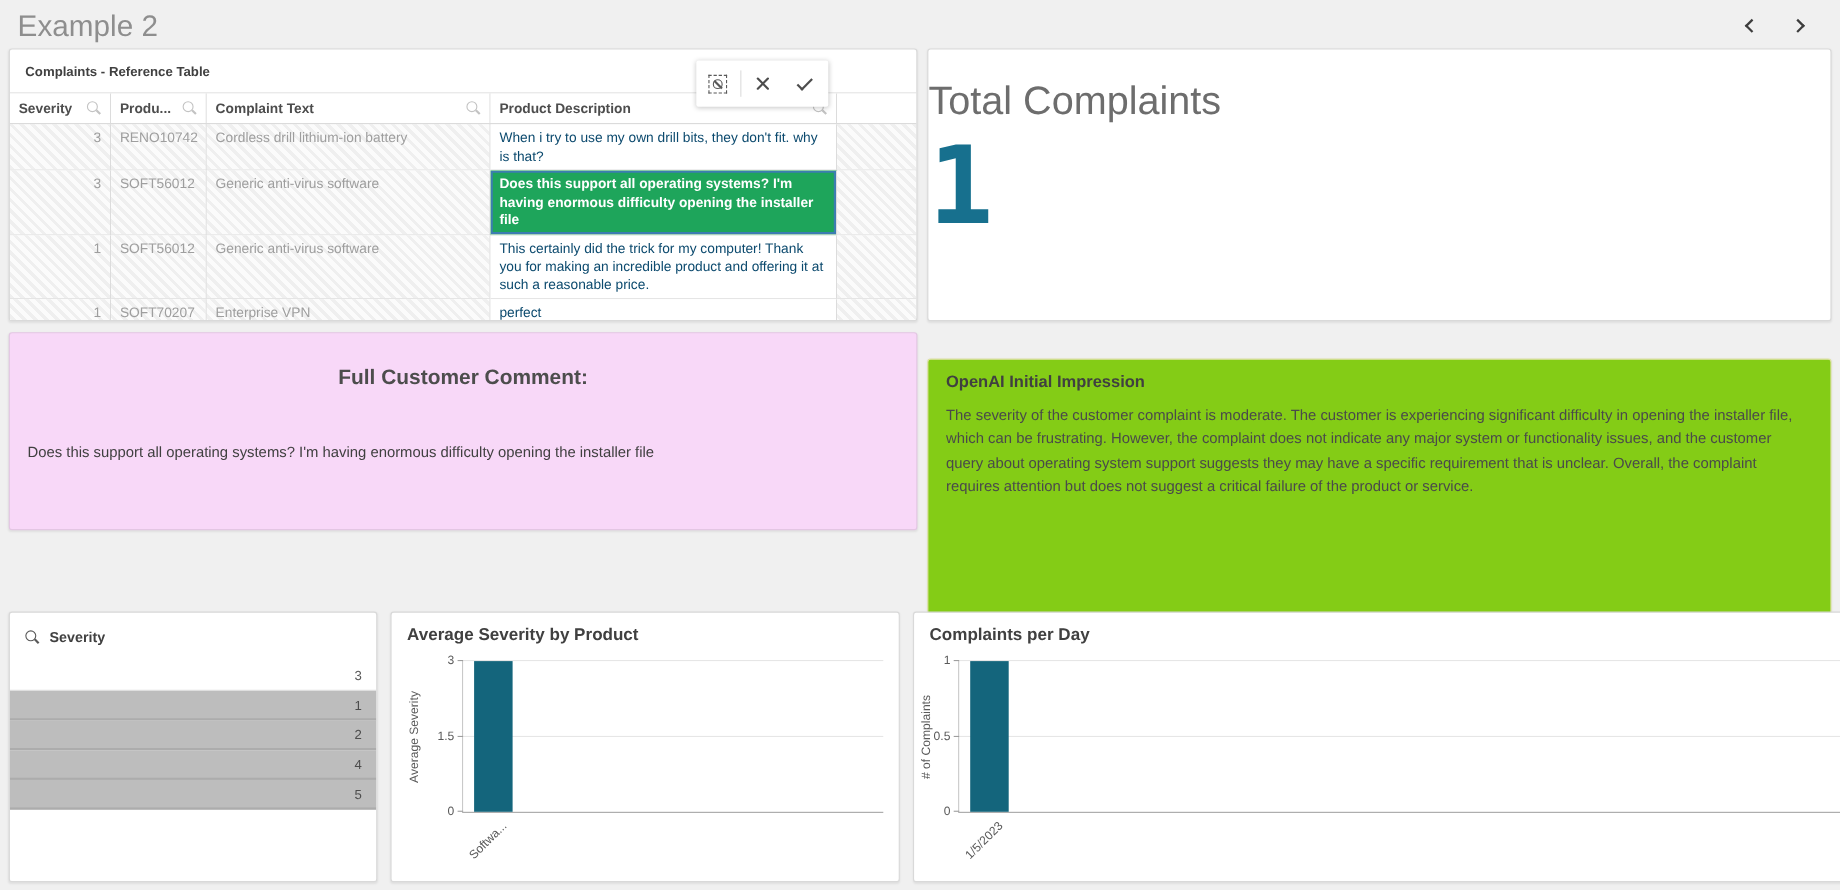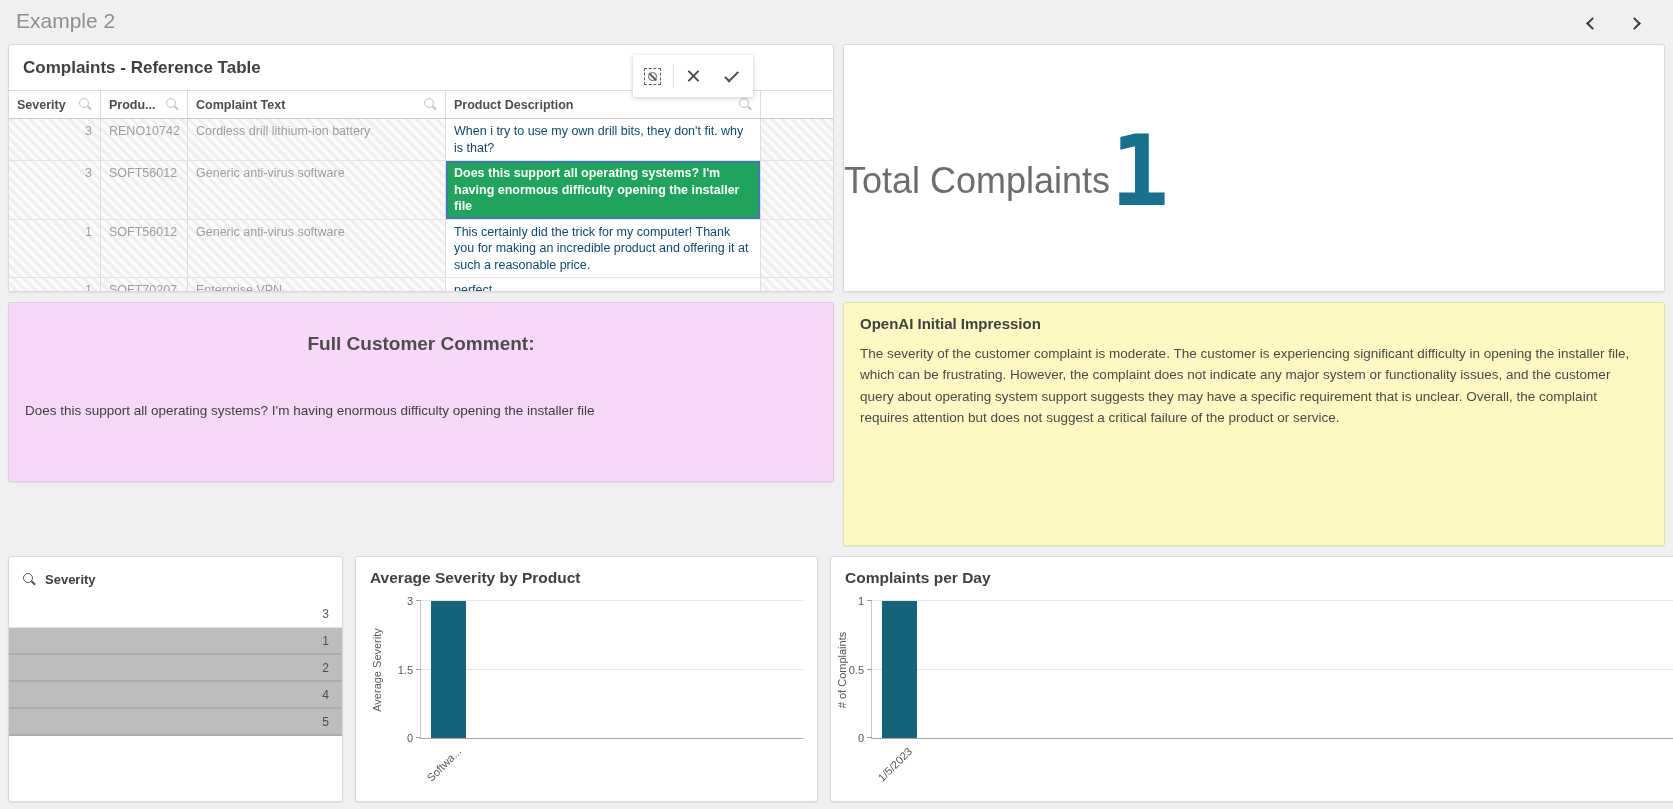--- a/index.html
+++ b/index.html
@@ -6,7 +6,7 @@
   html,body { background:#f0f0f0; font-family:"Liberation Sans", sans-serif; }
   .stage { position:relative; width:1673px; height:809px; background:#f0f0f0; overflow:hidden; }
 
-  .page-title { position:absolute; left:16px; top:9px; font-size:21px; color:#8e8e8e; }
+  .page-title { position:absolute; left:16px; top:9px; font-size:27px; color:#8e8e8e; }
   .nav { position:absolute; right:30px; top:14px; display:flex; gap:24px; }
   .chev { width:18px; height:18px; display:flex; align-items:center; justify-content:center; cursor:pointer; }
   .chevron { width:9px; height:9px; border:solid #3d3d3d; border-width:0 2px 2px 0; display:inline-block; }

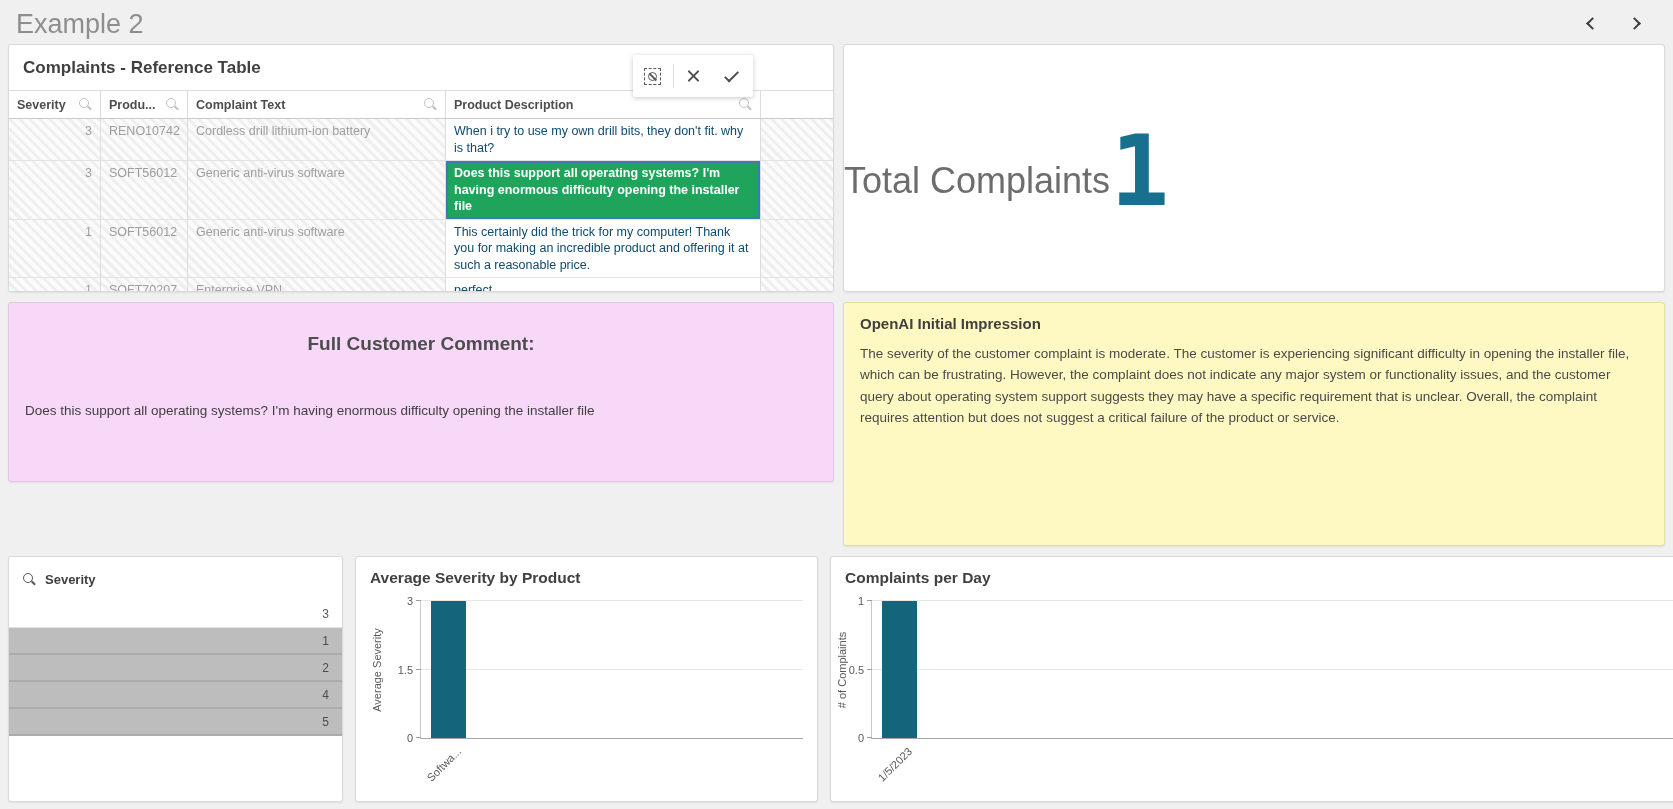--- a/index.html
+++ b/index.html
@@ -15,7 +15,7 @@
 
   .panel { position:absolute; background:#fff; border:1px solid #d9d9d9; border-radius:3px;
            box-shadow:0 1px 2px rgba(0,0,0,.07); overflow:hidden; }
-  .panel-title { font-size:17px; font-weight:bold; color:#404040; padding:13px 14px 0 14px; }
+  .panel-title { font-size:12px; font-weight:bold; color:#404040; padding:13px 14px 0 14px; }
 
   
   .table-panel { left:8px; top:44px; width:826px; height:248px; }

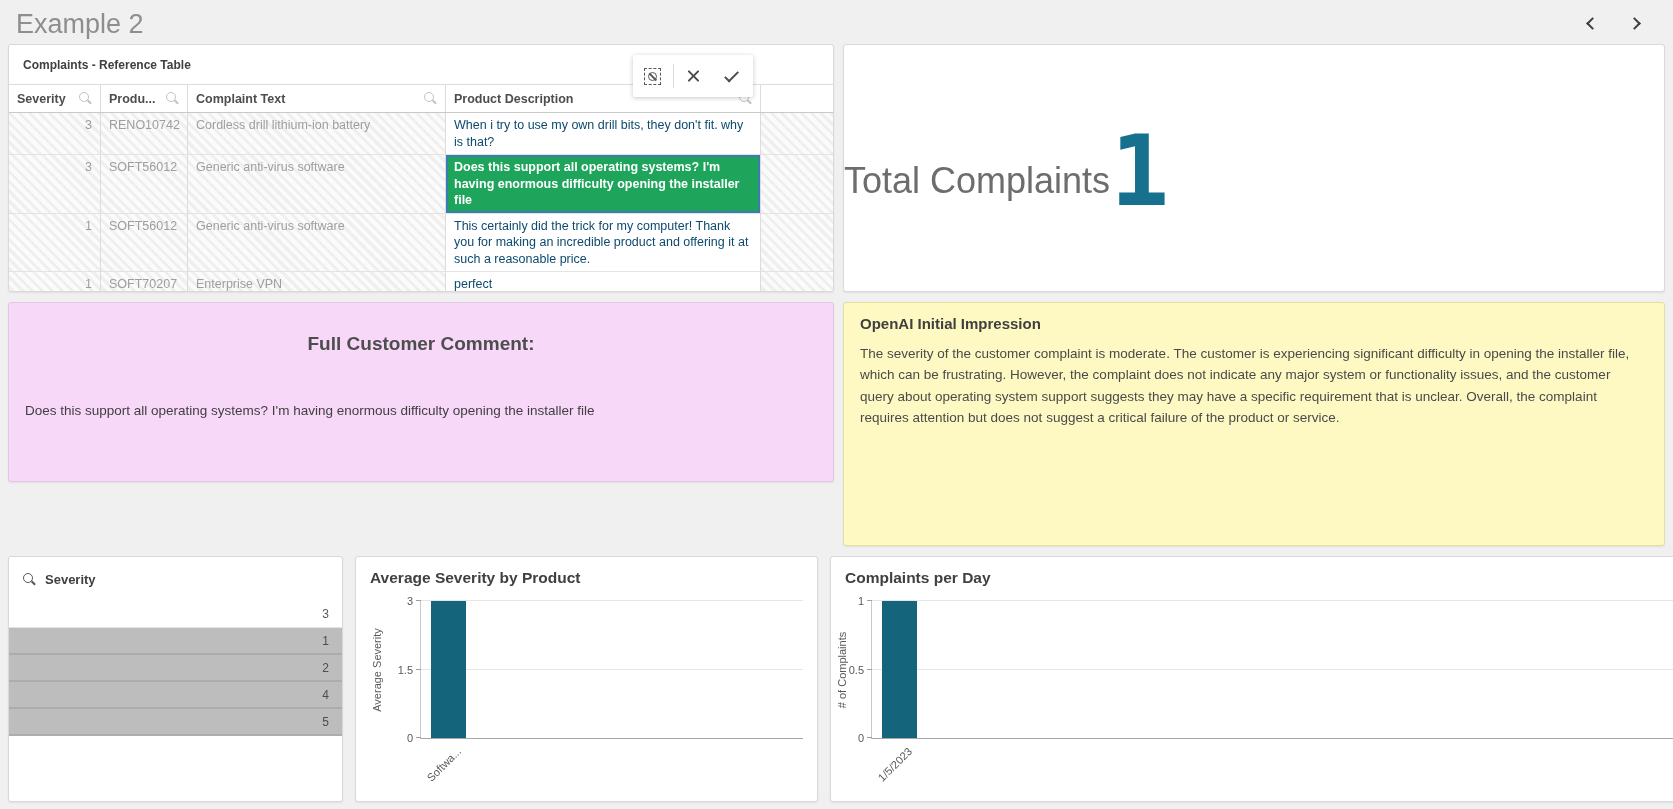--- a/index.html
+++ b/index.html
@@ -52,7 +52,7 @@
 
   
   .kpi-panel { left:843px; top:44px; width:822px; height:248px; }
-  .kpi-inner { height:100%; display:flex; flex-direction:row; align-items:center; padding-right:160px; }
+  .kpi-inner { height:100%; display:flex; flex-direction:column; align-items:flex-start; padding-right:160px; }
   .kpi-title { margin-top:26px; font-size:36px; color:#6d6d6d; }
   .kpi-value { margin-top:6px; font-family:"DejaVu Sans Mono", monospace; font-weight:bold;
                font-size:98px; line-height:1.05; }

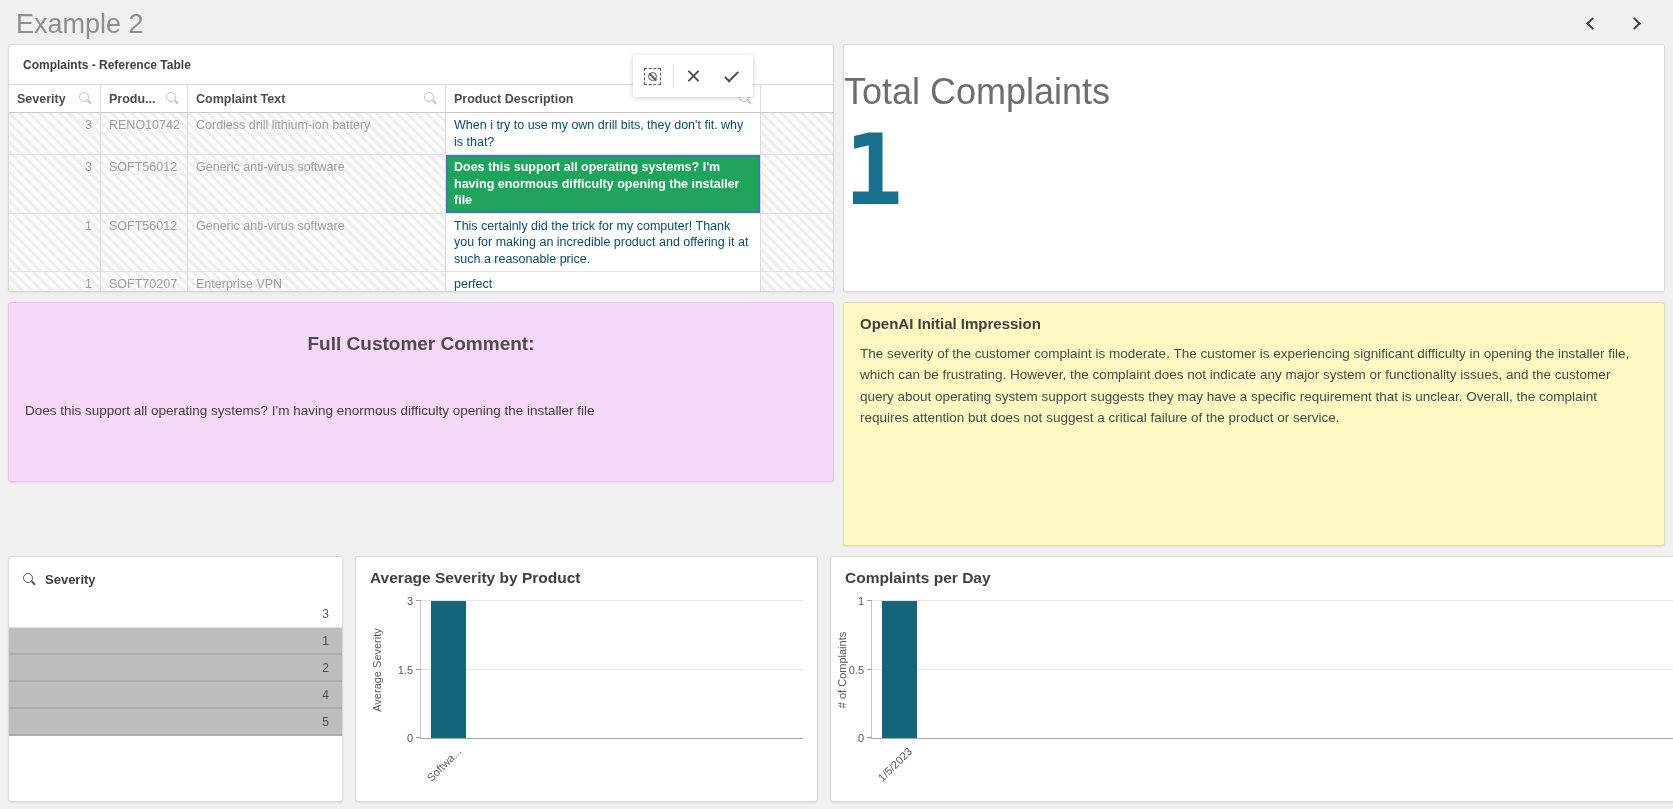--- a/index.html
+++ b/index.html
@@ -195,7 +195,7 @@
     <div class="pink-body">Does this support all operating systems? I'm having enormous difficulty opening the installer file</div>
   </div>
 
-  <div class="panel yellow-panel" style="background: #fef9c3;">
+  <div class="panel yellow-panel" style="background: #84cc16; margin-top: 24px;">
     <div class="yellow-title">OpenAI Initial Impression</div>
     <div class="yellow-body">The severity of the customer complaint is moderate. The customer is experiencing significant difficulty in opening the installer file, which can be frustrating. However, the complaint does not indicate any major system or functionality issues, and the customer query about operating system support suggests they may have a specific requirement that is unclear. Overall, the complaint requires attention but does not suggest a critical failure of the product or service.</div>
   </div>

